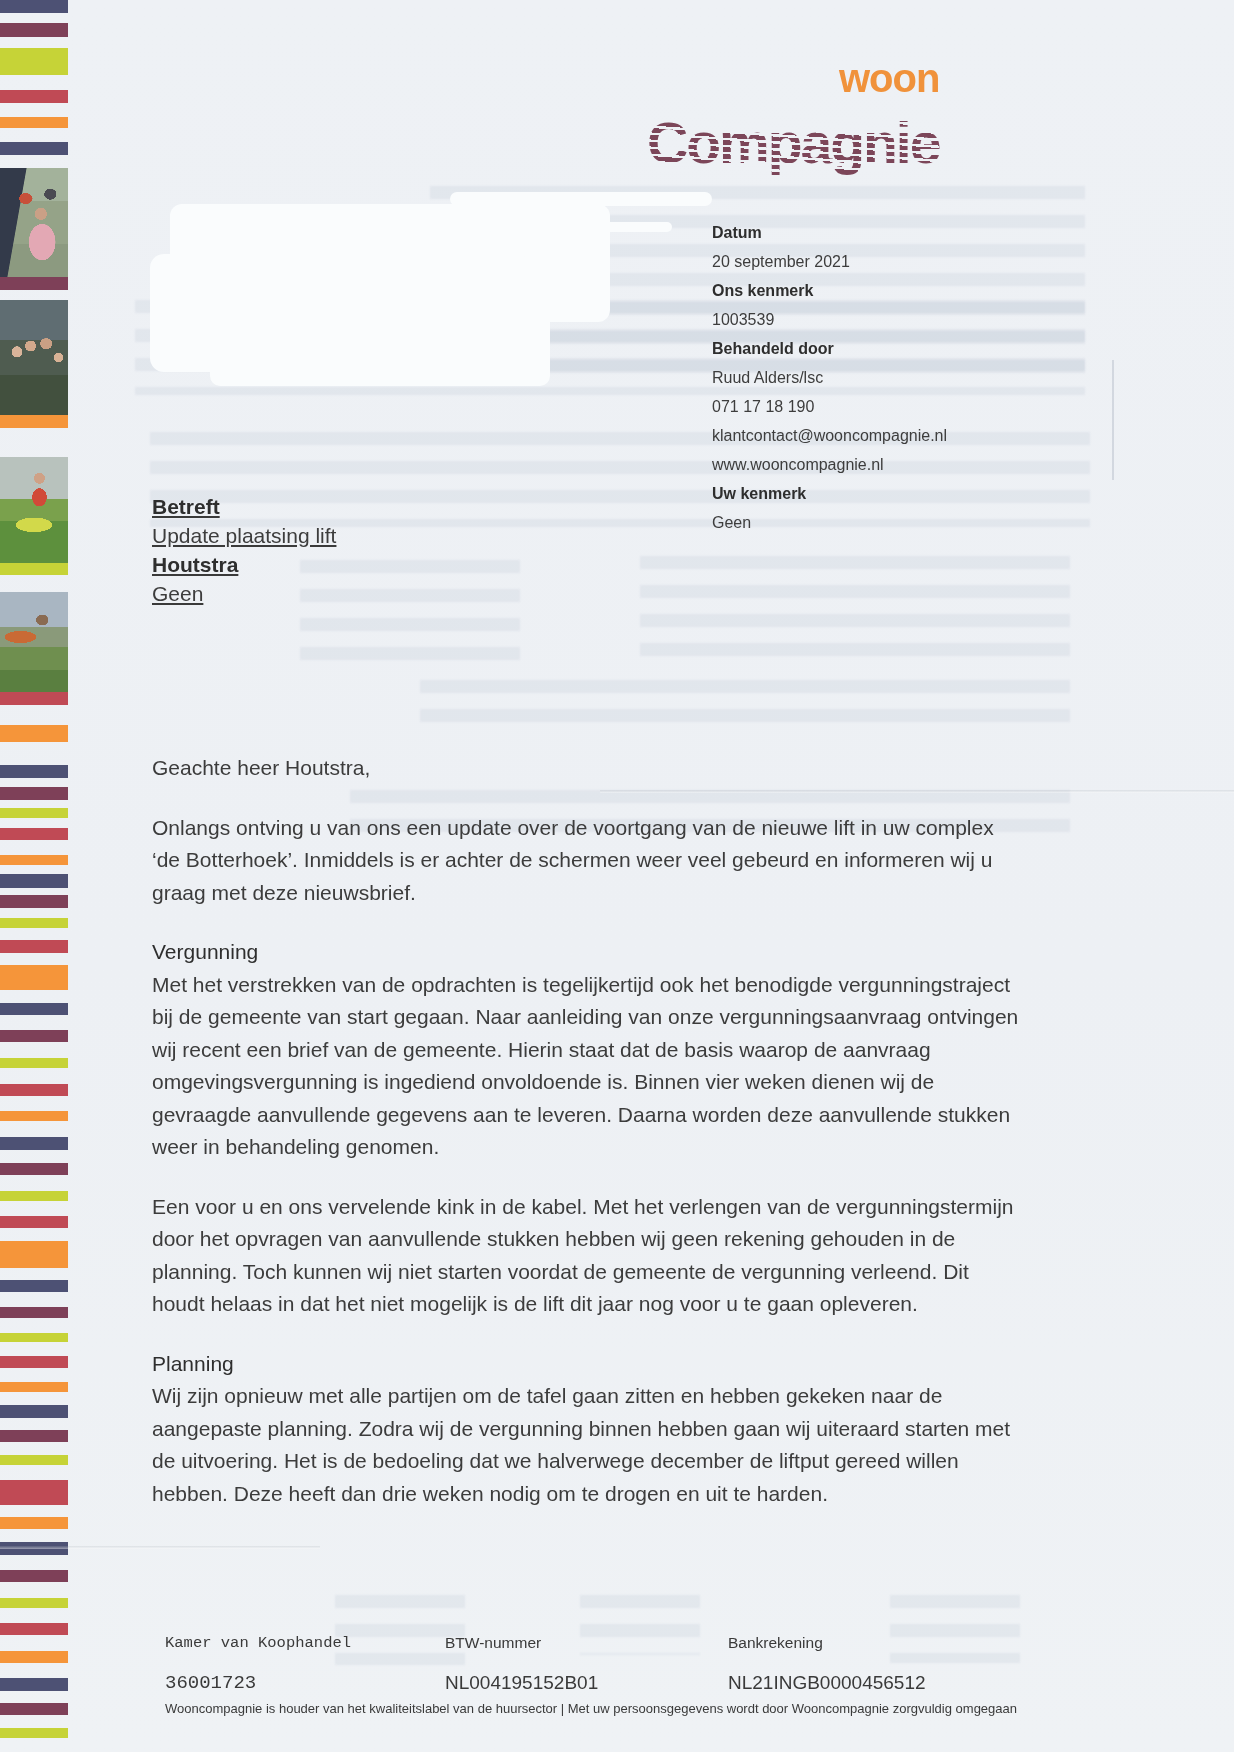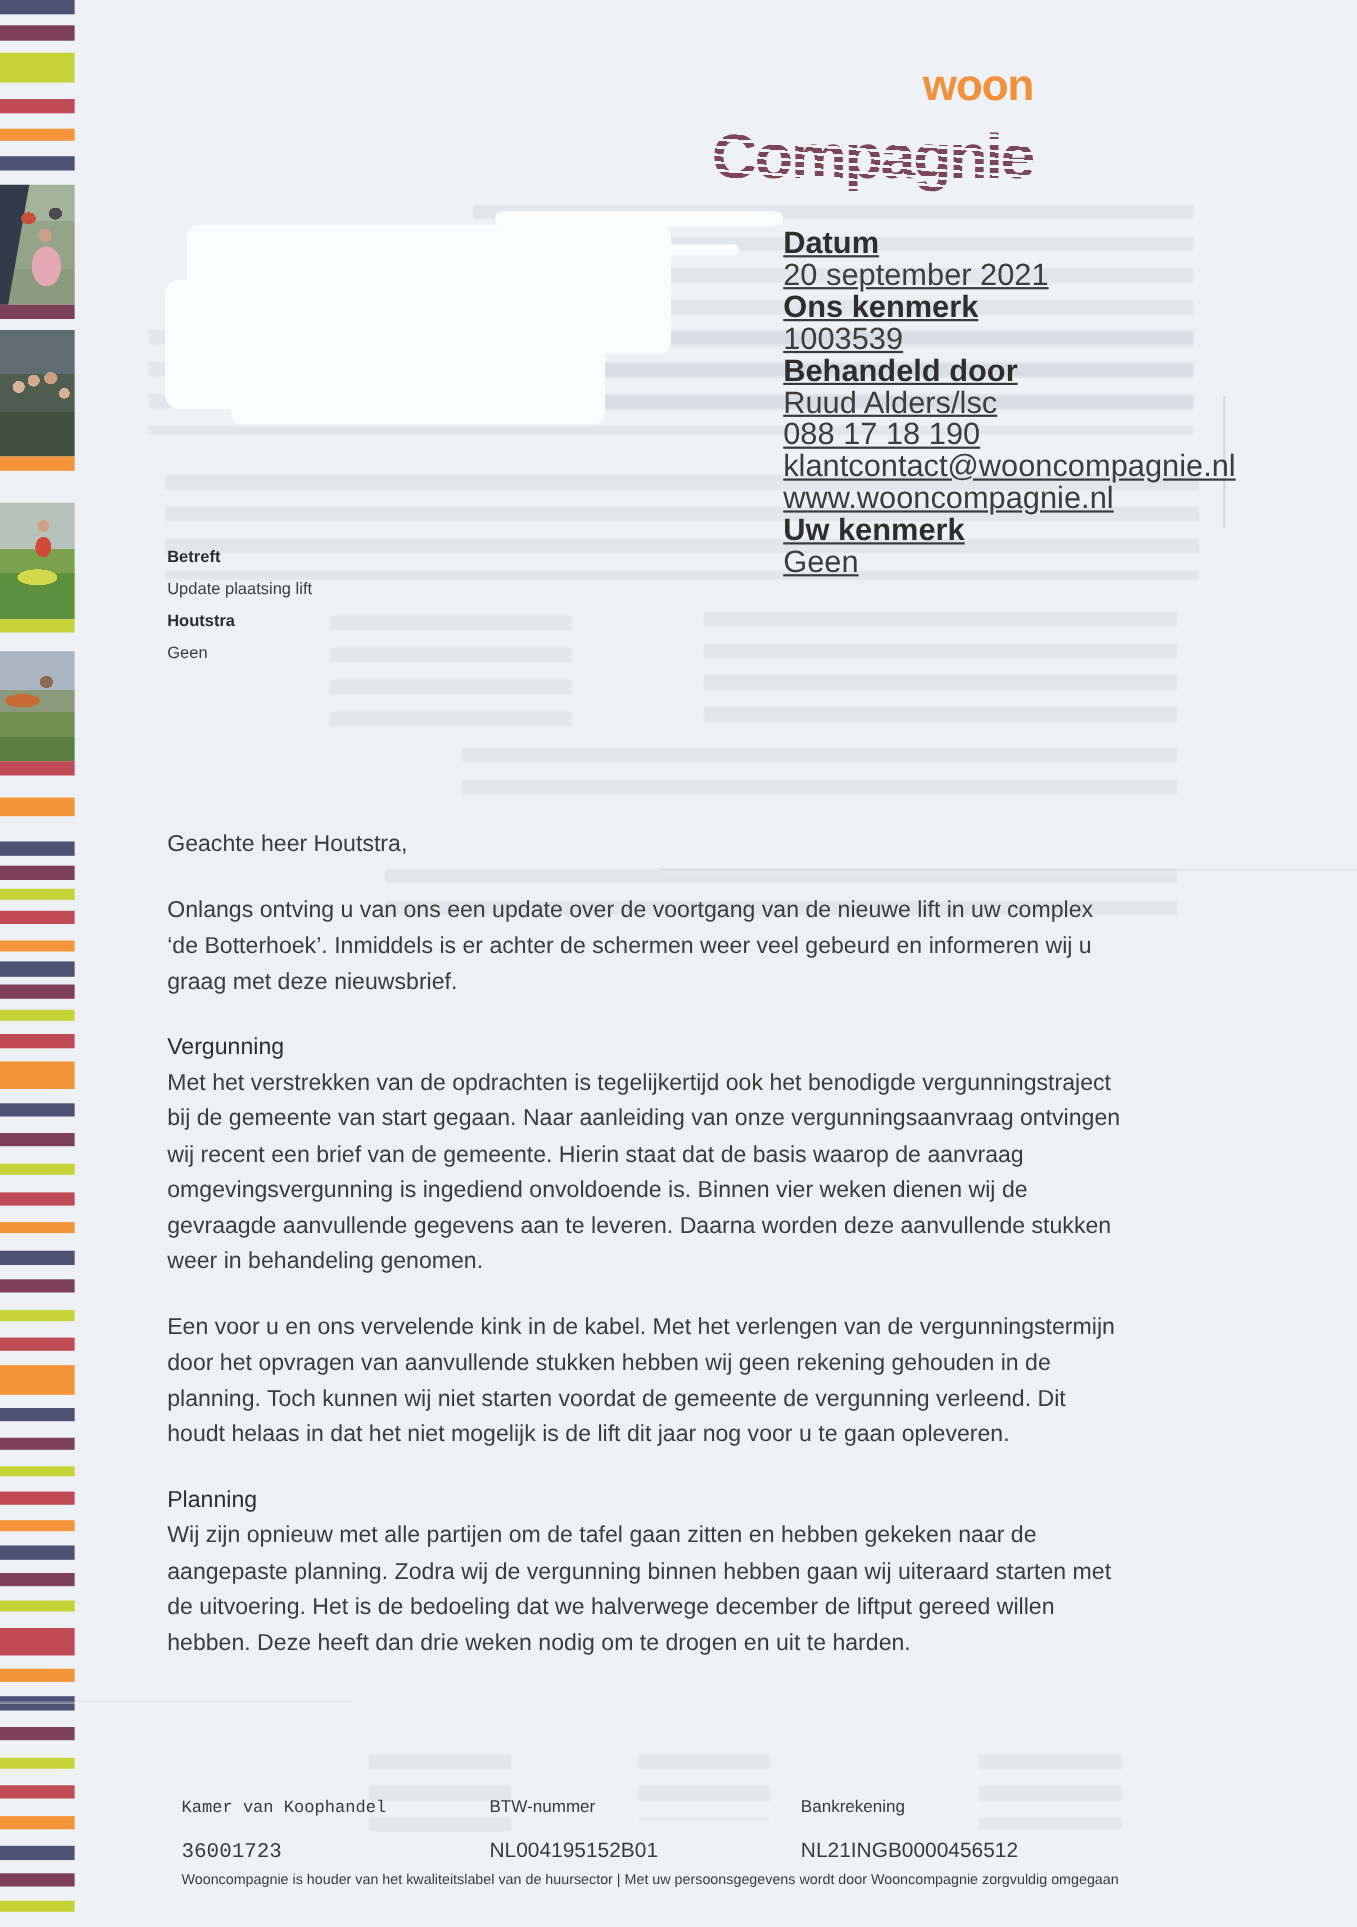--- a/index.html
+++ b/index.html
@@ -66,7 +66,7 @@
   .crease-v{position:absolute;width:2px;background:rgba(150,160,175,0.30);}
 
   
-  .meta{position:absolute;left:712px;top:206px;font-size:28px;line-height:29px;text-decoration:underline;}
+  .meta{position:absolute;left:712px;top:218px;font-size:16px;line-height:29px;}
   .m-label{font-weight:700;color:#2e2e2e;}
   .m-value{color:#3d3d3d;}
 

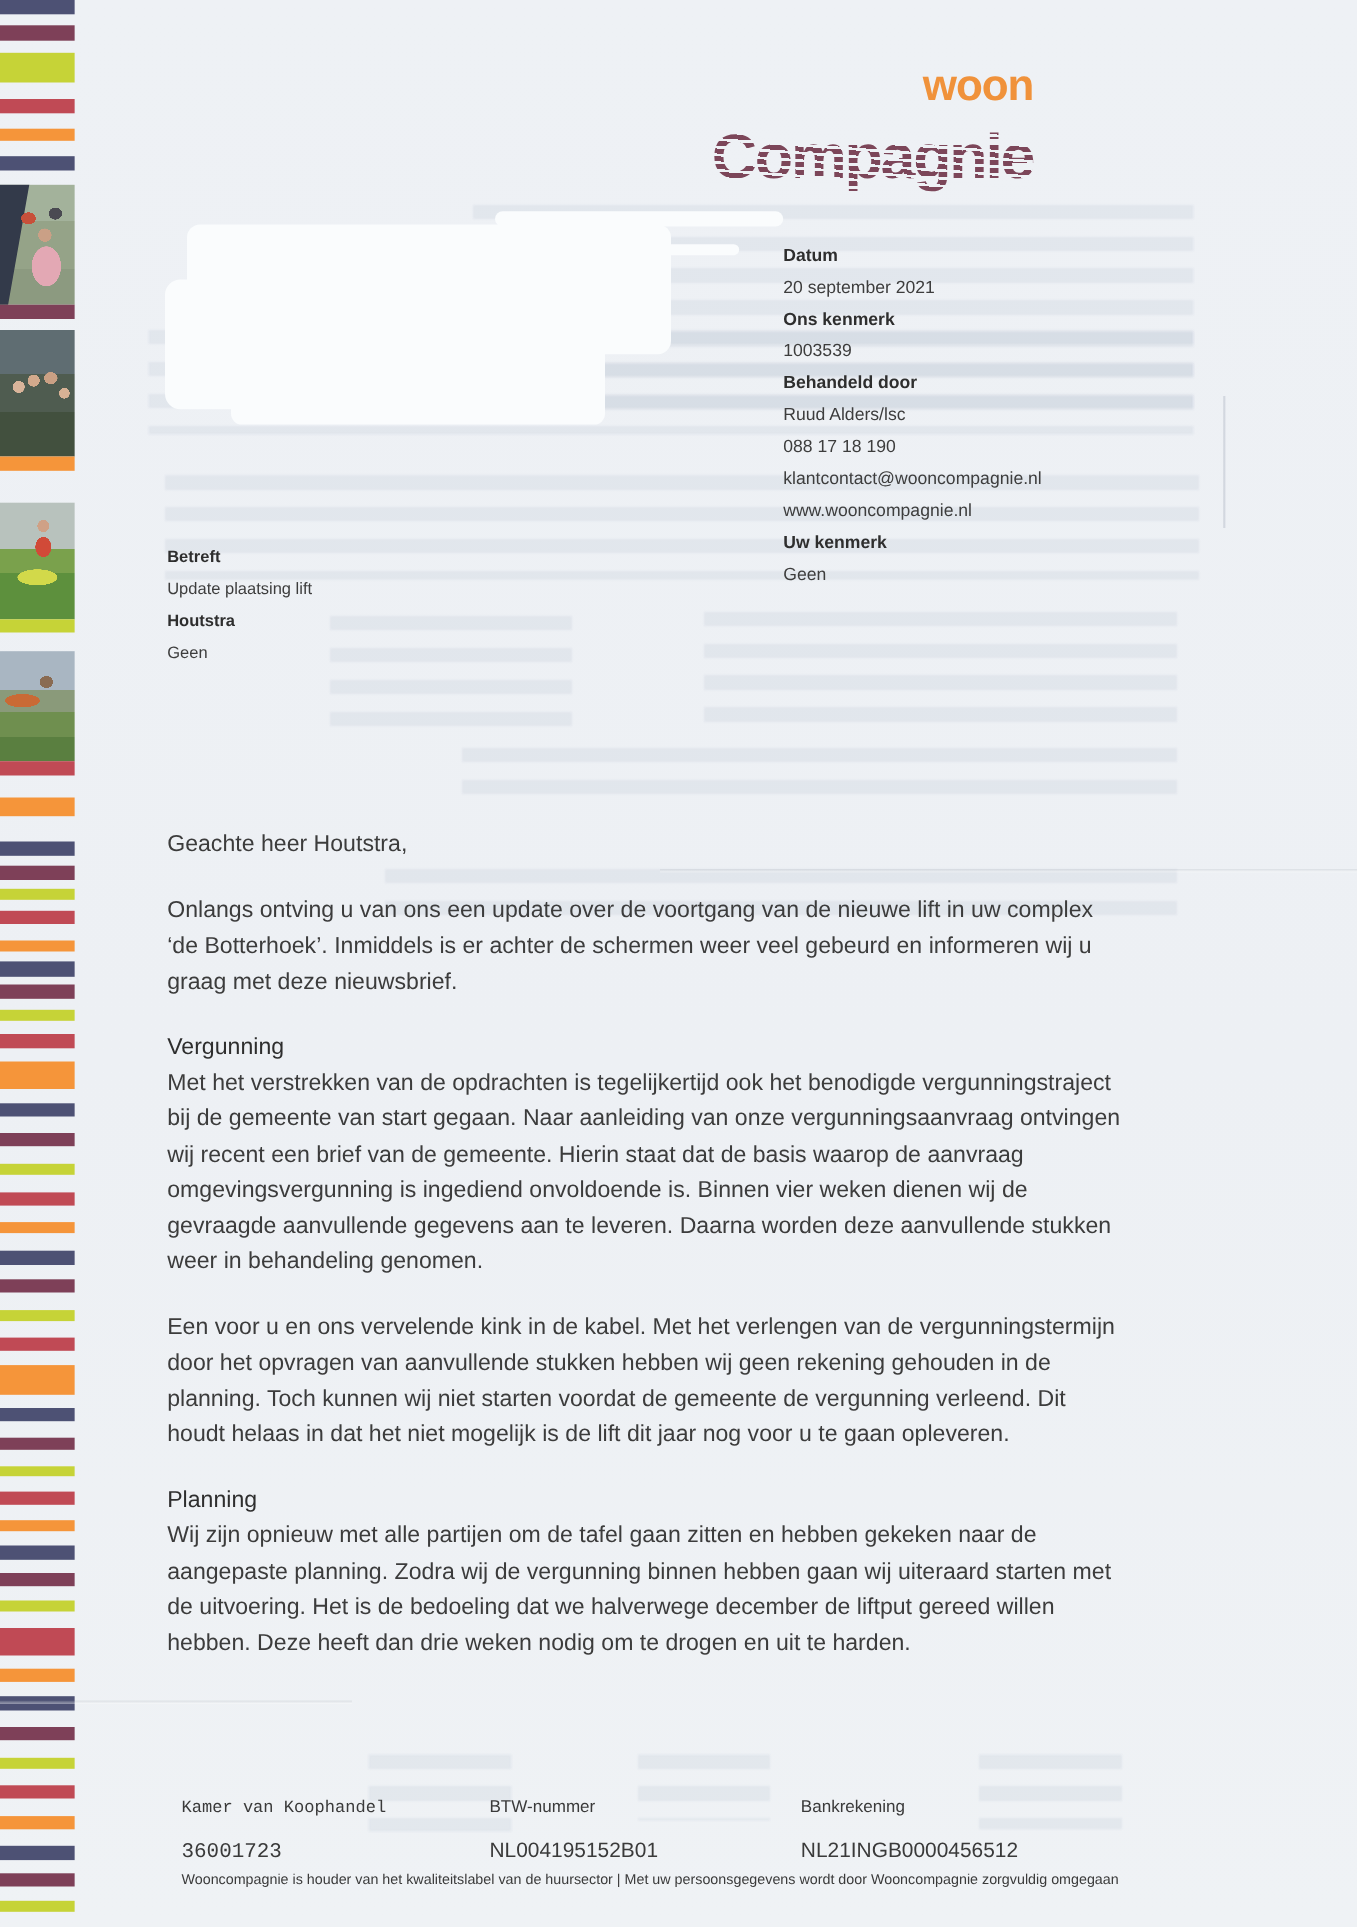--- a/index.html
+++ b/index.html
@@ -182,7 +182,7 @@
     <div class="m-value">1003539</div>
     <div class="m-label">Behandeld door</div>
     <div class="m-value">Ruud Alders/lsc</div>
-    <div class="m-value">088 17 18 190</div>
+    <div class="m-value">071 17 18 190</div>
     <div class="m-value">klantcontact@wooncompagnie.nl</div>
     <div class="m-value">www.wooncompagnie.nl</div>
     <div class="m-label">Uw kenmerk</div>

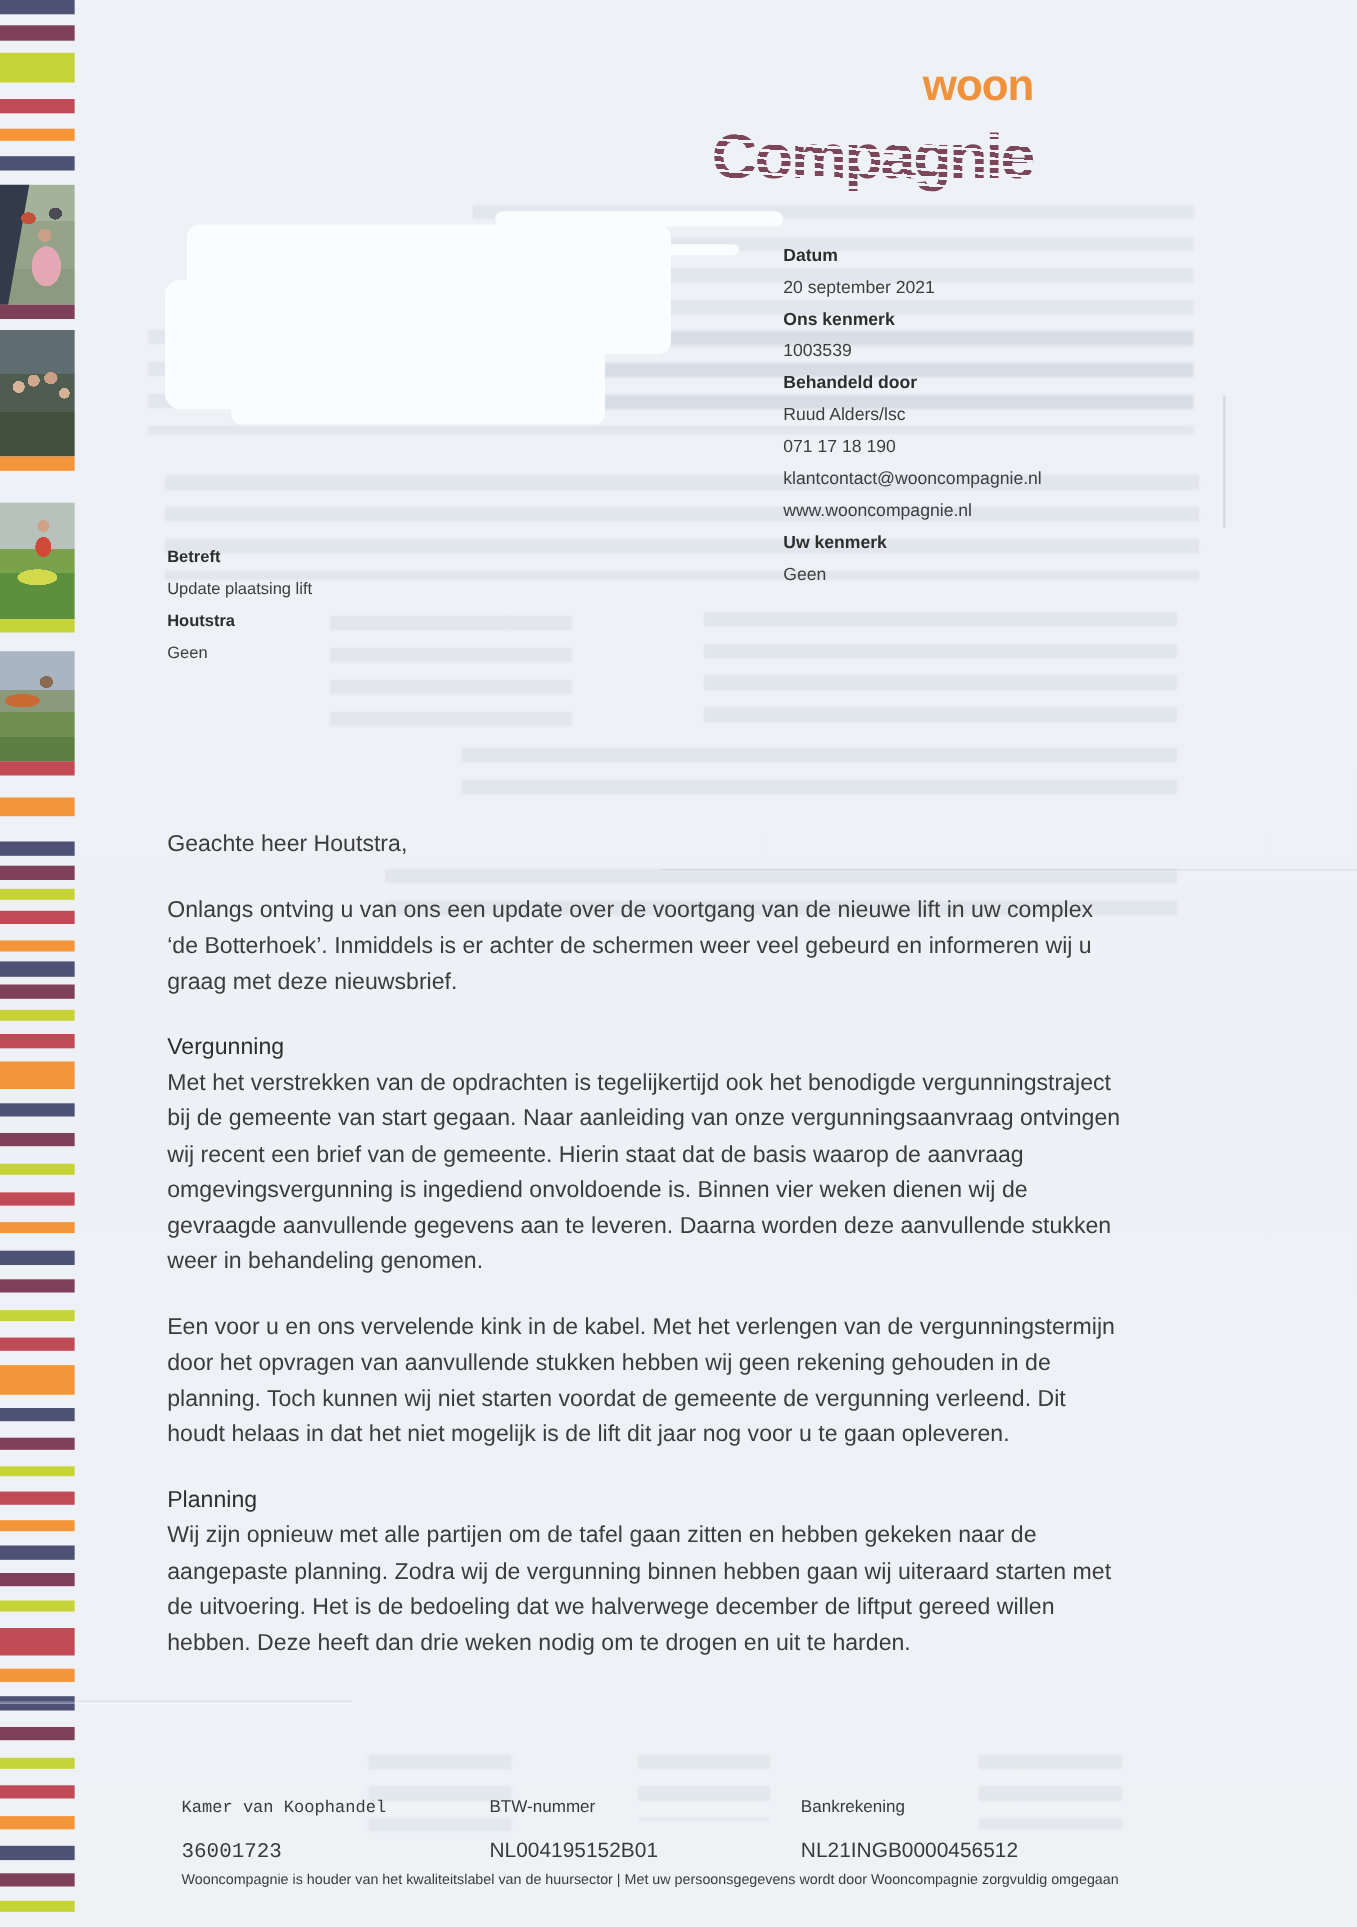--- a/index.html
+++ b/index.html
@@ -71,7 +71,7 @@
   .m-value{color:#3d3d3d;}
 
   
-  .subject{position:absolute;left:152px;top:492px;font-size:15px;line-height:29px;}
+  .subject{position:absolute;left:152px;top:492px;font-size:21px;line-height:29px;text-decoration:underline;}
   .s-label{font-weight:700;color:#2e2e2e;}
   .s-value{color:#3d3d3d;}
 

